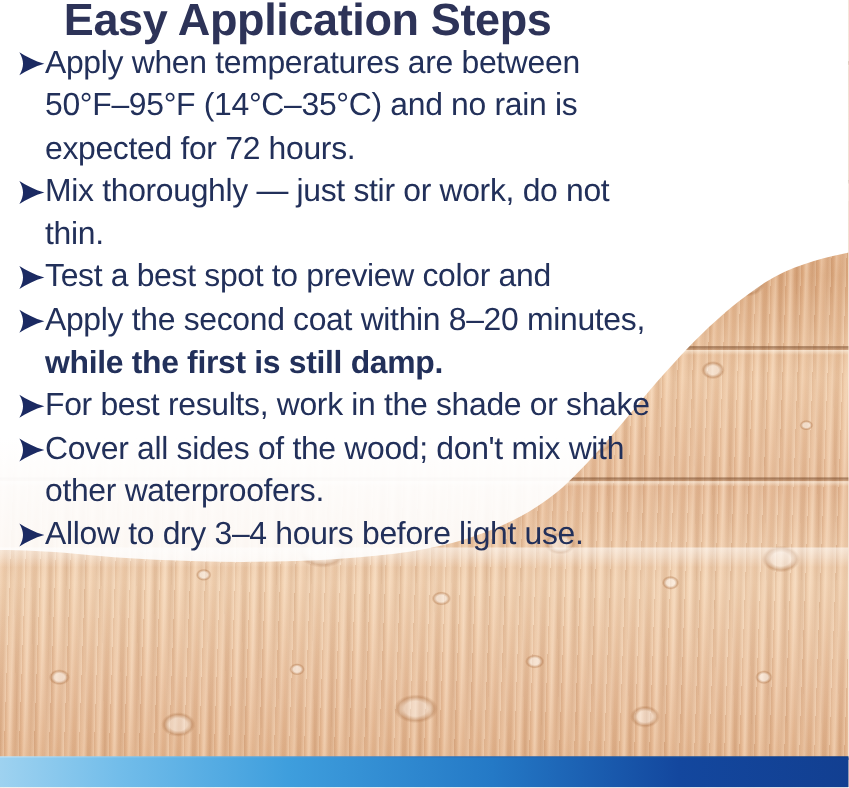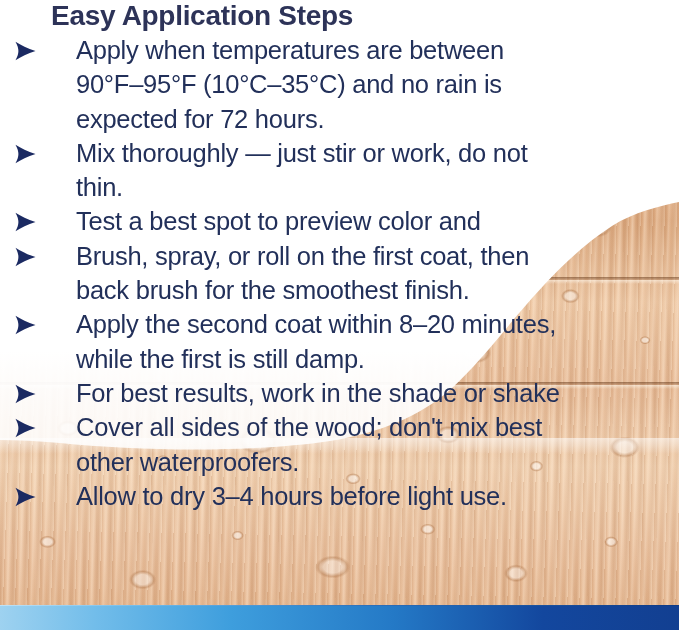--- a/index.html
+++ b/index.html
@@ -117,7 +117,7 @@
 
   #title {
     position:absolute; left:51px; top:-1px;
-    font-size:28px; font-weight:bold; letter-spacing:-0.3px;
+    font-size:36px; font-weight:bold; letter-spacing:-0.3px;
     color:#2d3358; line-height:34px; white-space:nowrap;
   }
 

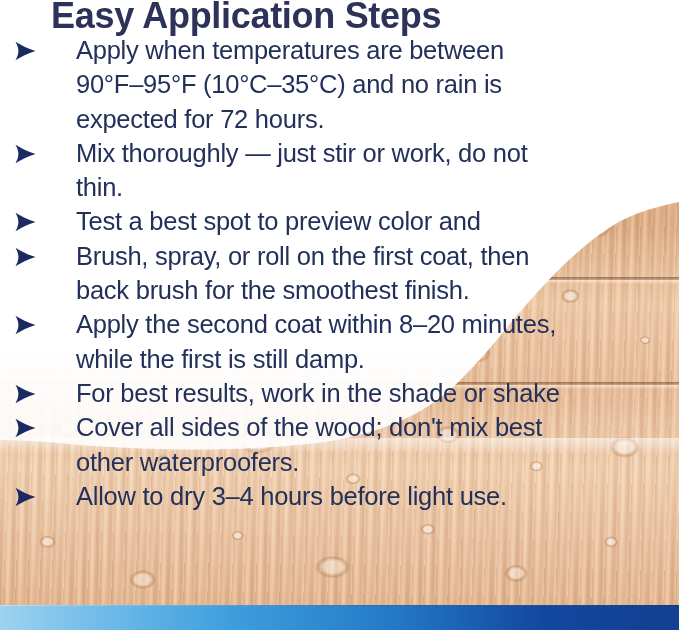--- a/index.html
+++ b/index.html
@@ -123,7 +123,7 @@
 
   .steps { position:absolute; left:0; top:33px; width:679px; }
 
-  .step { position:relative; padding-left:76px; margin:0; }
+  .step { position:relative; padding-left:36px; margin:0; }
   .step-text {
     color:#22305a;
     font-size:25.5px;

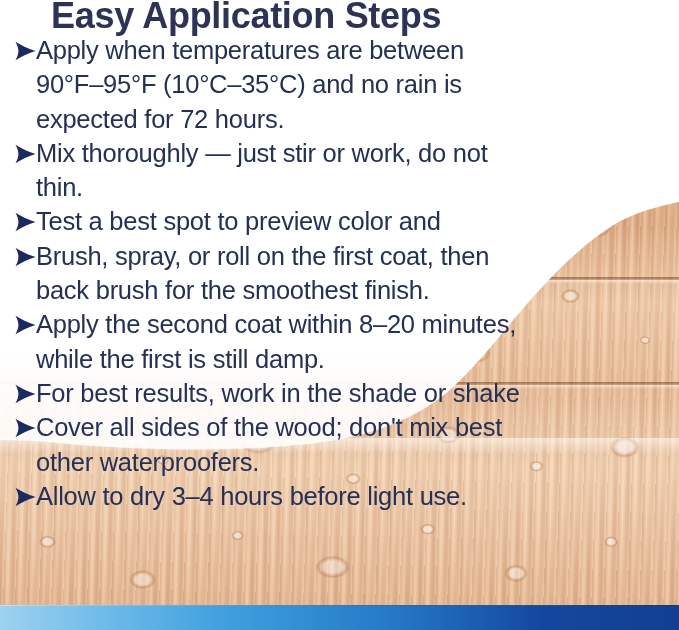--- a/index.html
+++ b/index.html
@@ -195,7 +195,7 @@
               <path d="M1.5,0.8 C7,4.2 13.5,7.8 21.5,10 C13.5,12.2 7,15.8 1.5,19.2 C3.6,15.4 4.4,12.6 4.4,10 C4.4,7.4 3.6,4.6 1.5,0.8 Z" fill="#1b2a62"></path>
             </svg>
           </span>
-          <span class="step-text"><span>Apply when temperatures are between</span><br><span>90°F–95°F (10°C–35°C) and no rain is</span><br><span>expected for 72 hours.</span></span>
+          <span class="step-text"><span>Apply when temperatures are between</span><br><span>50°F–95°F (14°C–35°C) and no rain is</span><br><span>expected for 72 hours.</span></span>
         </div>
         <div class="step">
           <span class="bullet">

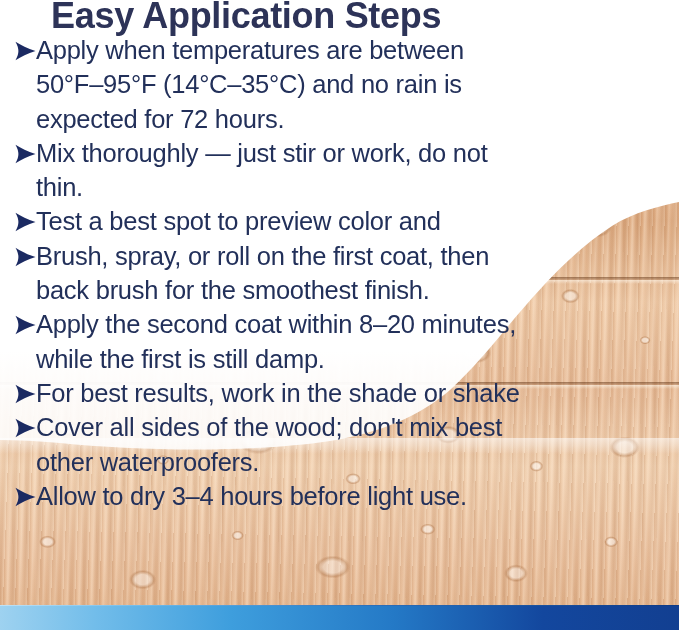--- a/index.html
+++ b/index.html
@@ -219,14 +219,6 @@
               <path d="M1.5,0.8 C7,4.2 13.5,7.8 21.5,10 C13.5,12.2 7,15.8 1.5,19.2 C3.6,15.4 4.4,12.6 4.4,10 C4.4,7.4 3.6,4.6 1.5,0.8 Z" fill="#1b2a62"></path>
             </svg>
           </span>
-          <span class="step-text"><span>Brush, spray, or roll on the first coat, then</span><br><span>back brush for the smoothest finish.</span></span>
-        </div>
-        <div class="step">
-          <span class="bullet">
-            <svg width="28" height="20" viewBox="0 0 28 20">
-              <path d="M1.5,0.8 C7,4.2 13.5,7.8 21.5,10 C13.5,12.2 7,15.8 1.5,19.2 C3.6,15.4 4.4,12.6 4.4,10 C4.4,7.4 3.6,4.6 1.5,0.8 Z" fill="#1b2a62"></path>
-            </svg>
-          </span>
           <span class="step-text"><span>Apply the second coat within 8–20 minutes,</span><br><span class="em">while the first is still damp.</span></span>
         </div>
         <div class="step">

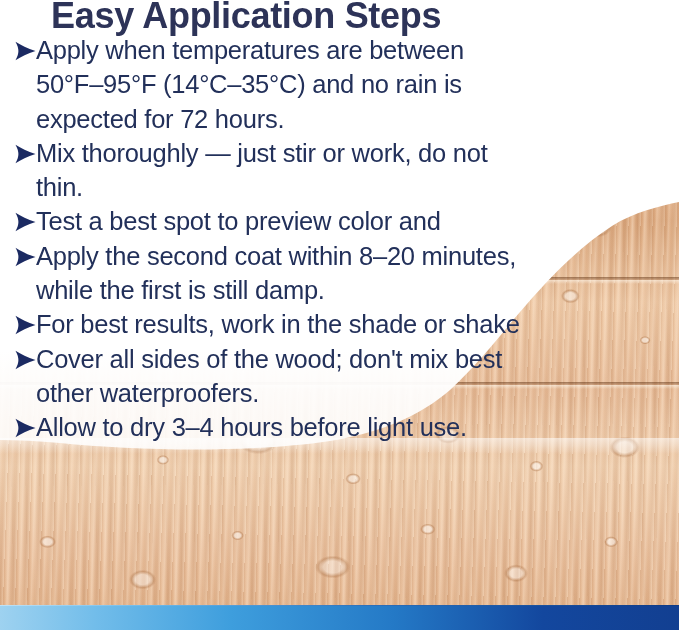--- a/index.html
+++ b/index.html
@@ -131,7 +131,7 @@
     letter-spacing:-0.25px;
     display:block;
   }
-  .step-text .em { font-weight:normal; }
+  .step-text .em { font-weight:bold; }
 
   .bullet {
     position:absolute; left:14px; top:8px;

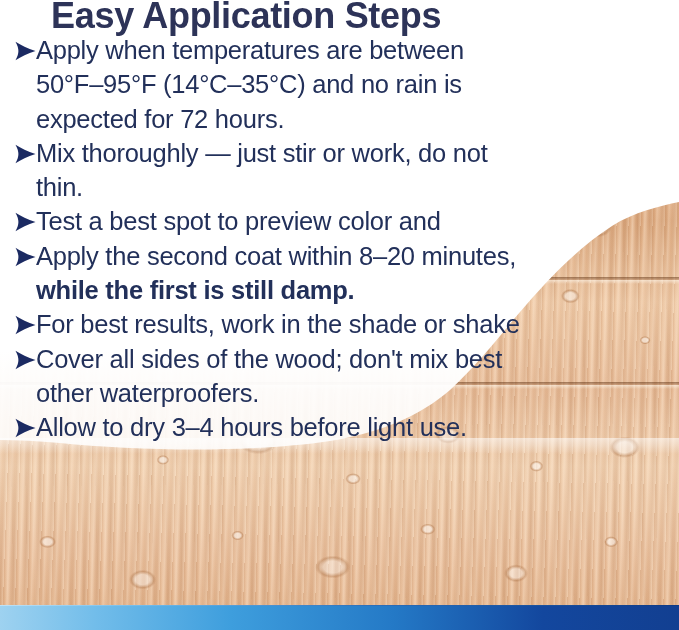--- a/index.html
+++ b/index.html
@@ -235,7 +235,7 @@
               <path d="M1.5,0.8 C7,4.2 13.5,7.8 21.5,10 C13.5,12.2 7,15.8 1.5,19.2 C3.6,15.4 4.4,12.6 4.4,10 C4.4,7.4 3.6,4.6 1.5,0.8 Z" fill="#1b2a62"></path>
             </svg>
           </span>
-          <span class="step-text"><span>Cover all sides of the wood; don't mix best</span><br><span>other waterproofers.</span></span>
+          <span class="step-text"><span>Cover all sides of the wood; don't mix with</span><br><span>other waterproofers.</span></span>
         </div>
         <div class="step">
           <span class="bullet">

